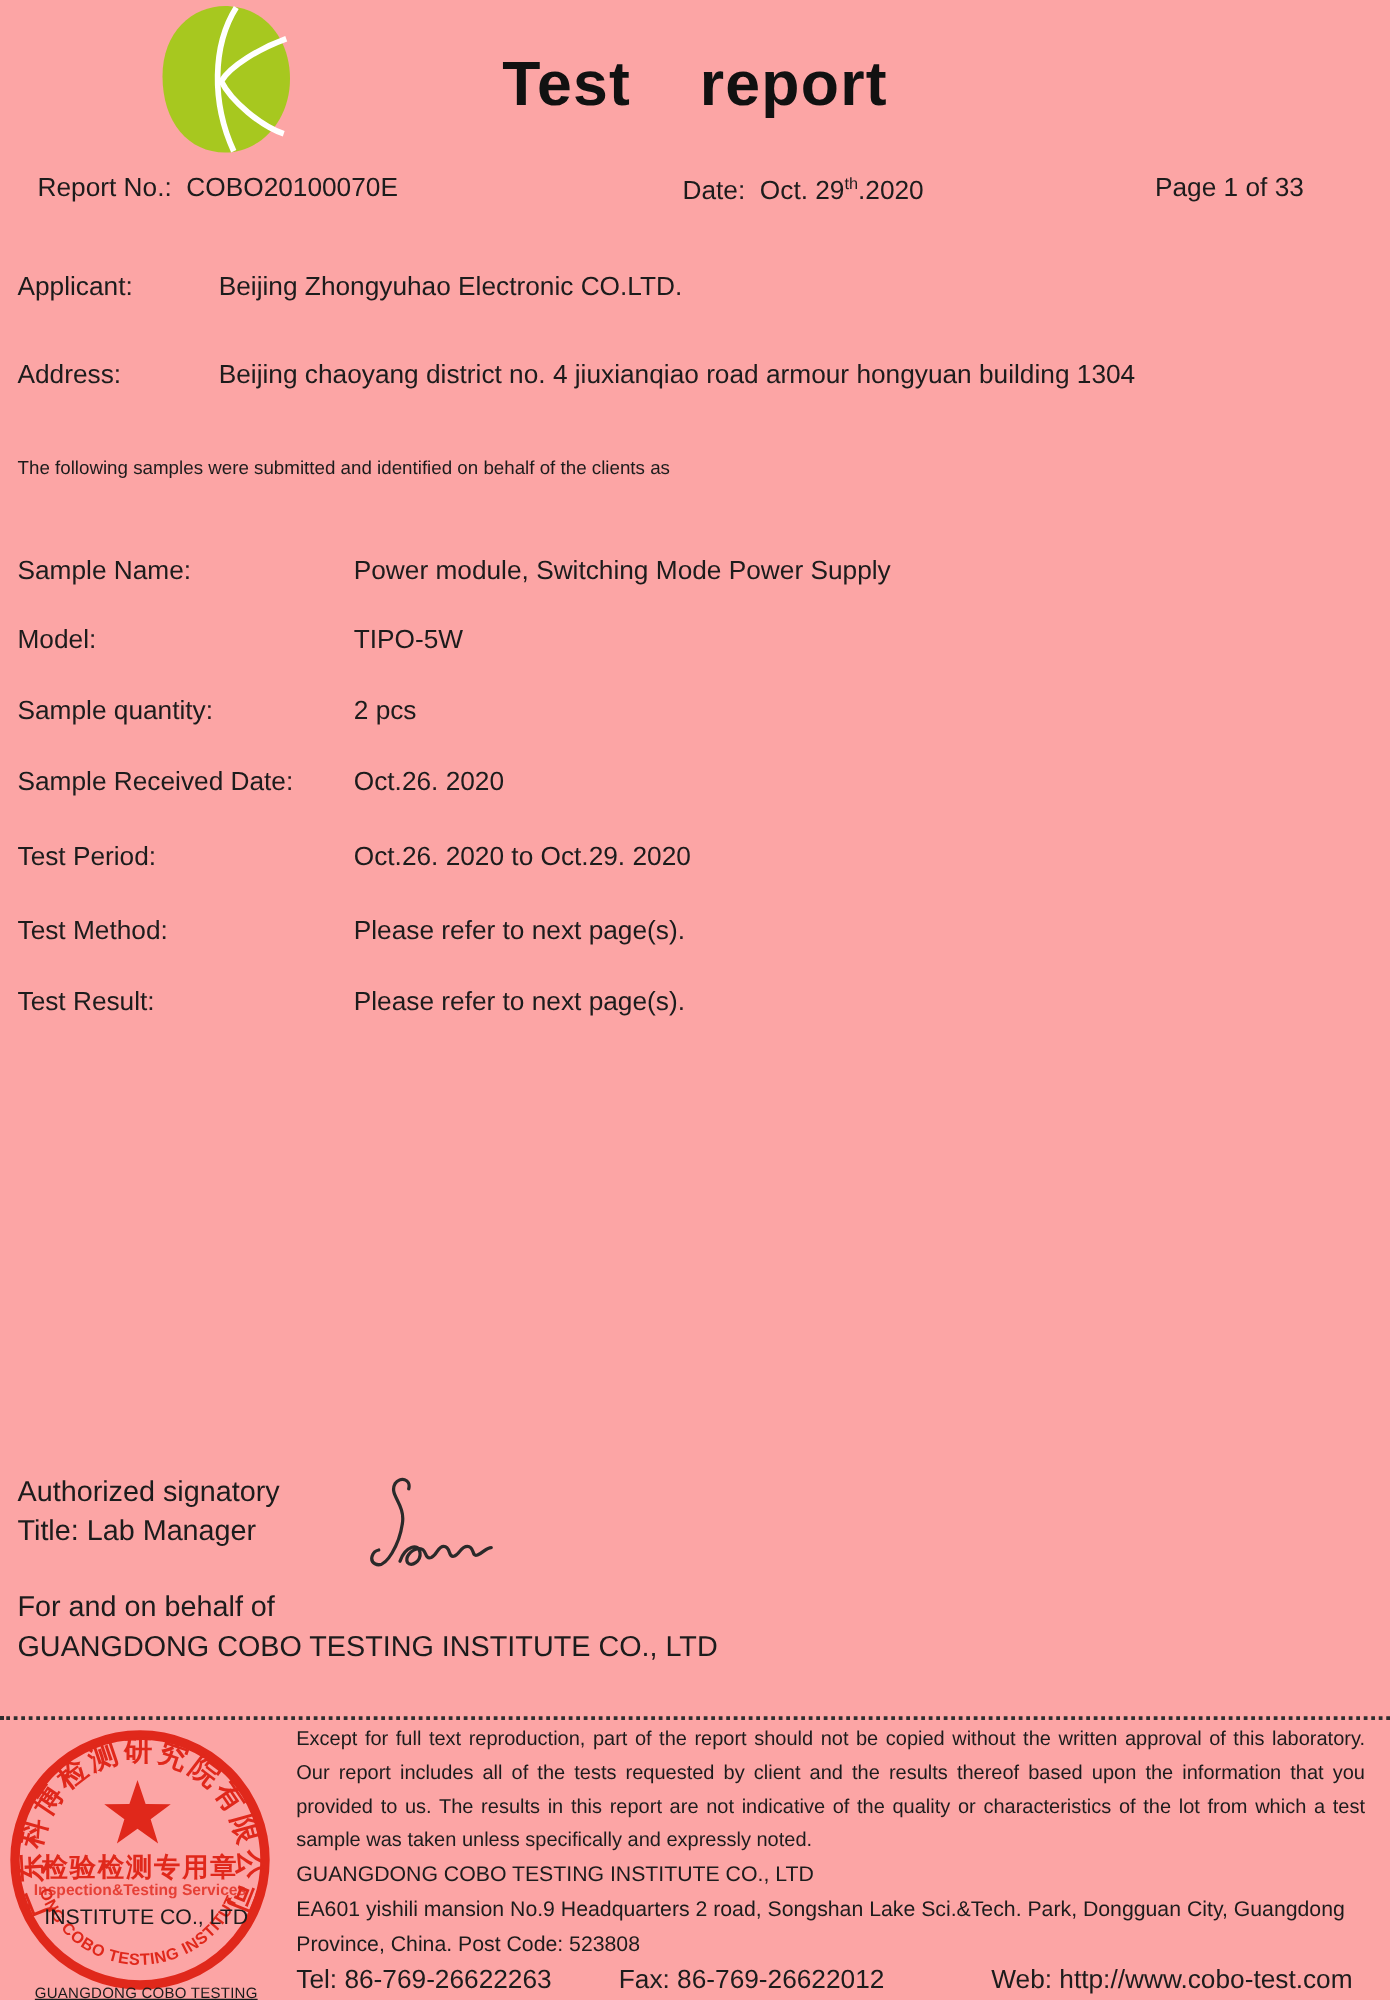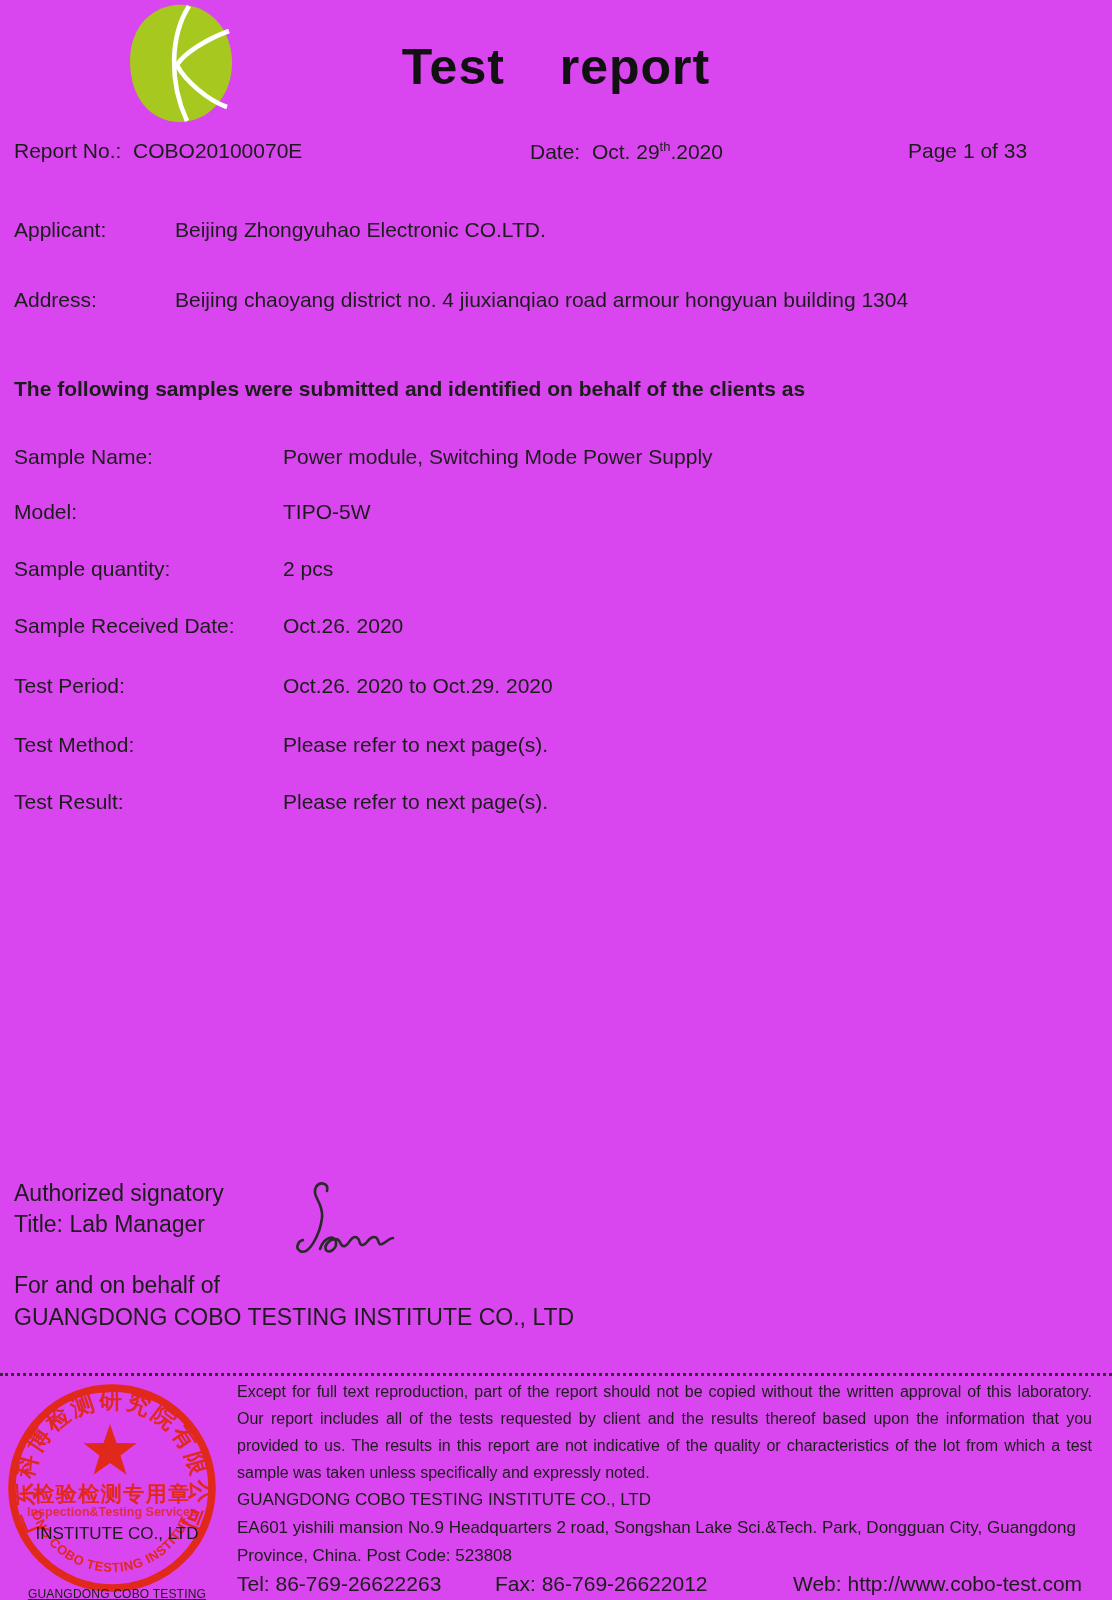--- a/index.html
+++ b/index.html
@@ -7,7 +7,7 @@
     position:relative;
     width:1112px;height:1600px;
     margin:0 auto;
-    background:#d946ef;
+    background:#fca5a5;
     font-family:"Liberation Sans","DejaVu Sans",sans-serif;
     color:#1c1c1c;
     overflow:hidden;

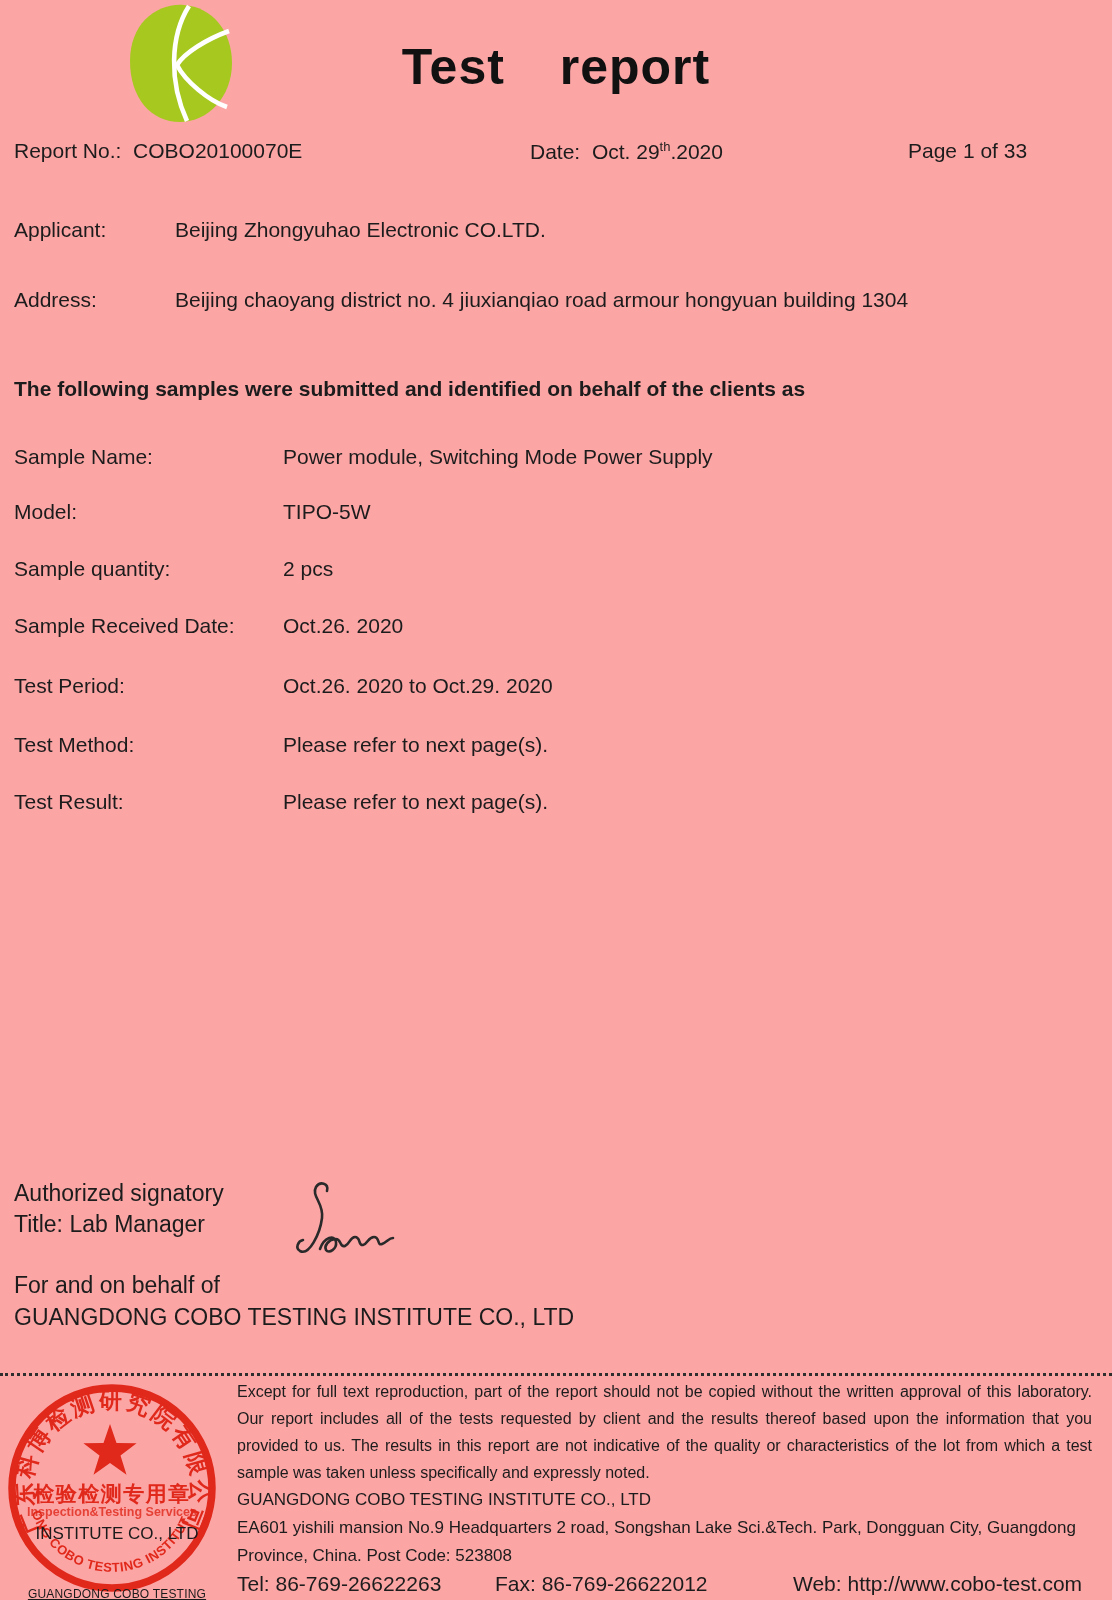--- a/index.html
+++ b/index.html
@@ -21,7 +21,7 @@
     letter-spacing:1px;word-spacing:40px;
     color:#111;
   }
-  .hdr{top:139px;font-size:21px;}
+  .hdr{top:139px;font-size:21px;margin-left:16px;}
   .row{left:0;width:100%;height:28px;font-size:21px;}
   .row .lbl{position:absolute;left:14px;top:0;white-space:nowrap;}
   .row .val{position:absolute;left:283px;top:0;white-space:nowrap;}

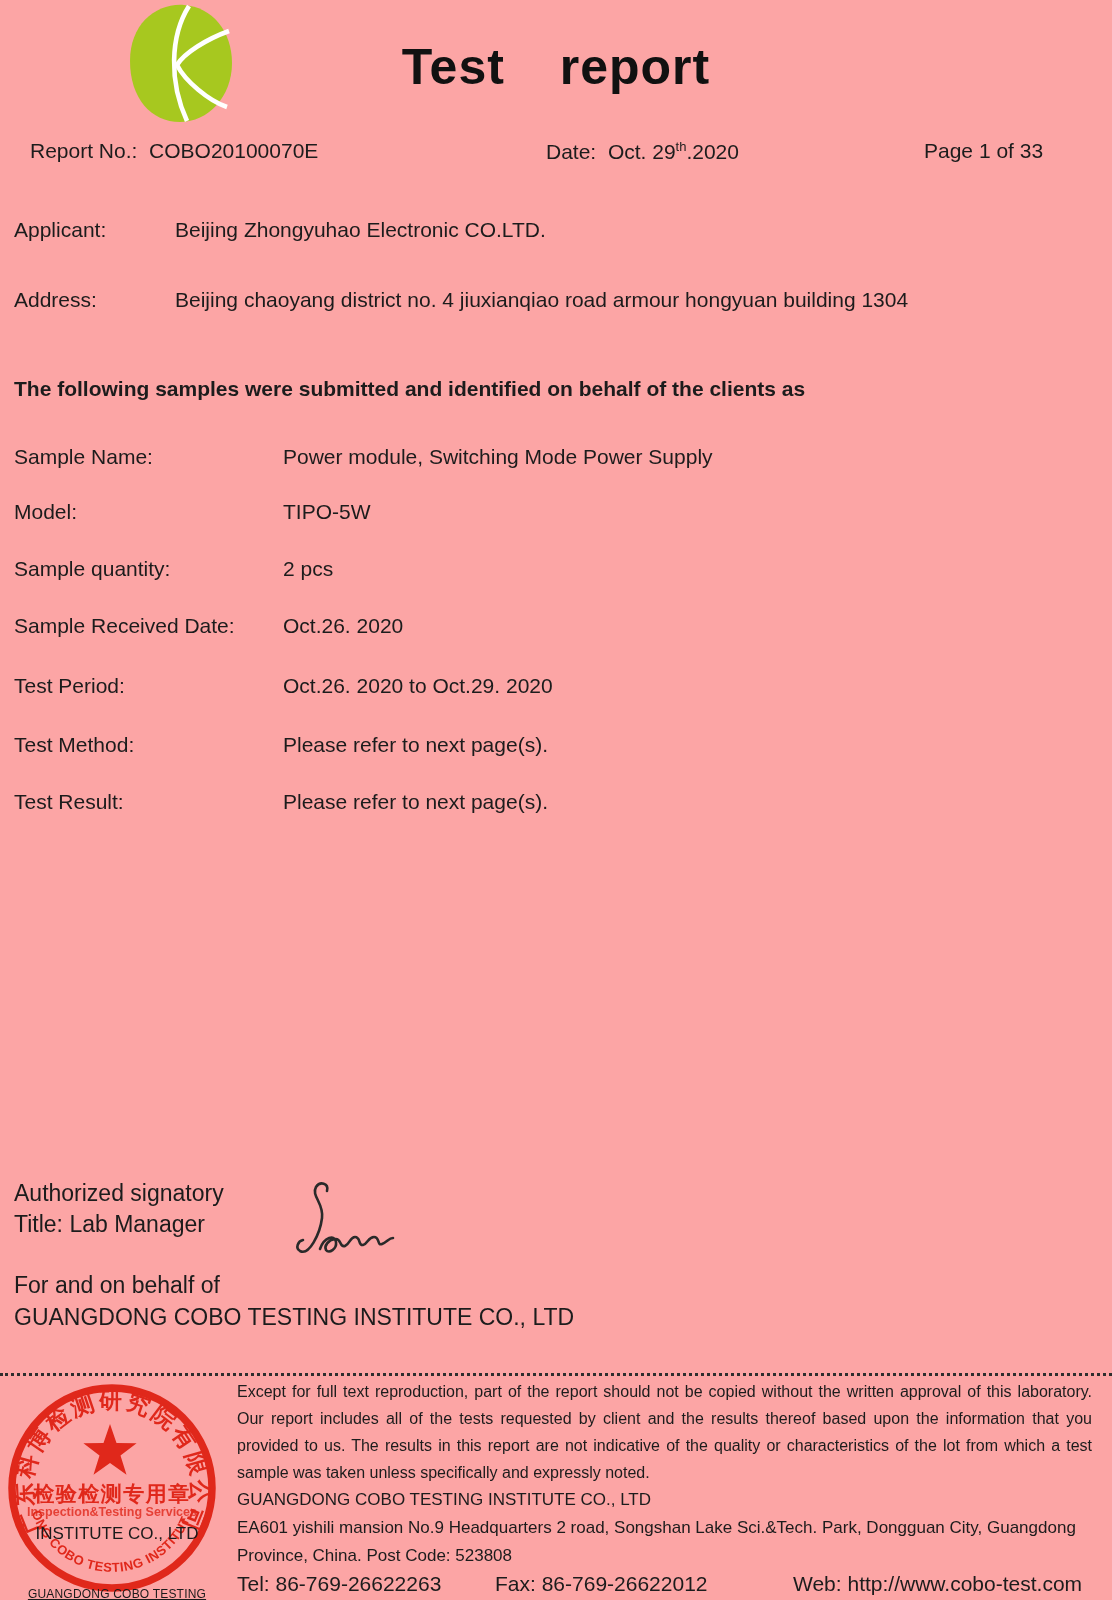--- a/index.html
+++ b/index.html
@@ -84,7 +84,7 @@
     <span class="val2">Beijing chaoyang district no. 4 jiuxianqiao road armour hongyuan building 1304</span>
   </div>
 
-  <div class="abs nowrap" style="left:14px;top:377px;font-size:21px;font-weight:bold;">The following samples were submitted and identified on behalf of the clients as</div>
+  <div class="abs nowrap" style="left:14px;top:366px;font-size:15px;">The following samples were submitted and identified on behalf of the clients as</div>
 
   <div class="abs row" style="top:445px;padding-left:40px;">
     <span class="lbl">Sample Name:</span>

